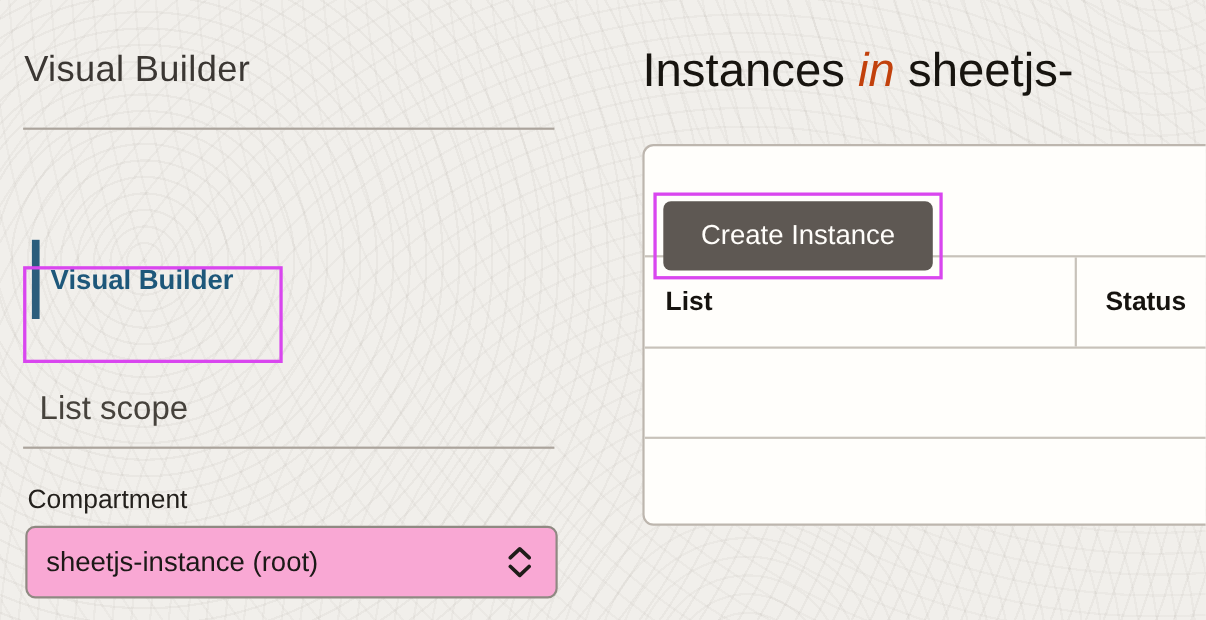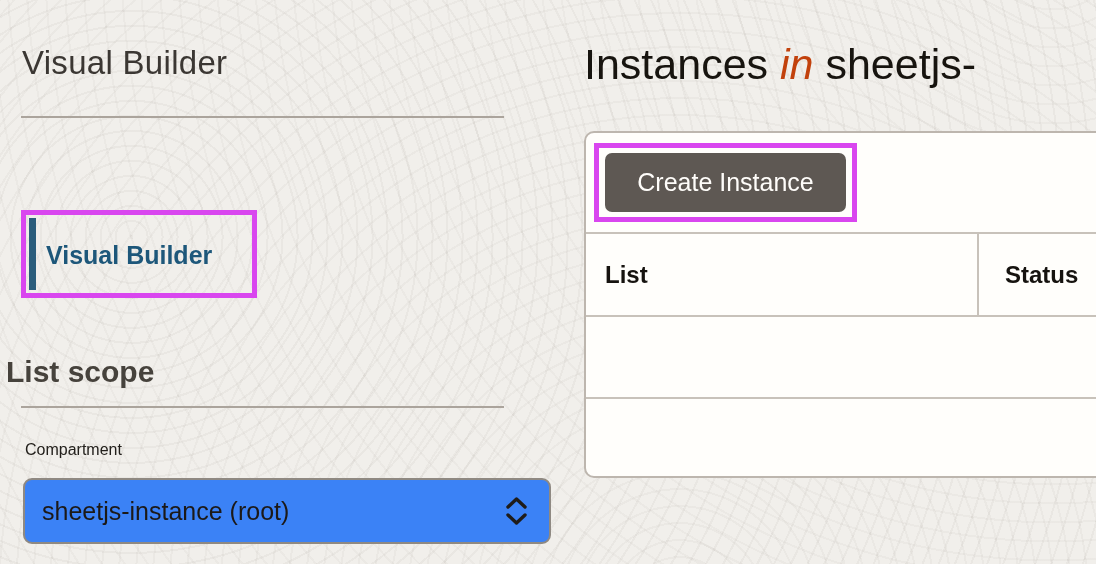--- a/index.html
+++ b/index.html
@@ -38,7 +38,7 @@
   }
 
   .annotation {
-    position: absolute; border: 5px solid #d946ef; pointer-events: none;
+    position: absolute; border: 3px solid #d946ef; pointer-events: none; margin-top: 32px;
   }
   .annotation.sidebar-box { left: 21px; top: 210px; width: 236px; height: 88px; }
 

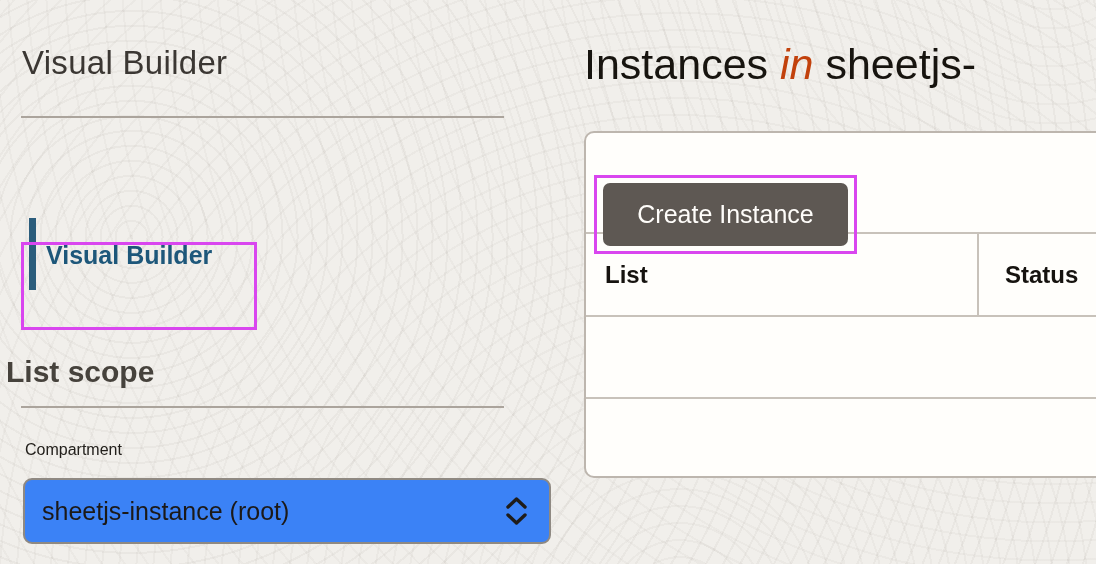--- a/index.html
+++ b/index.html
@@ -43,8 +43,8 @@
   .annotation.sidebar-box { left: 21px; top: 210px; width: 236px; height: 88px; }
 
   .list-scope-title {
-    position: absolute; left: 6px; top: 355px;
-    font-size: 30px; font-weight: 700; color: #46423c;
+    position: absolute; left: 36px; top: 355px;
+    font-size: 30px; font-weight: 400; color: #46423c;
   }
   .comp-label {
     position: absolute; left: 25px; top: 441px;

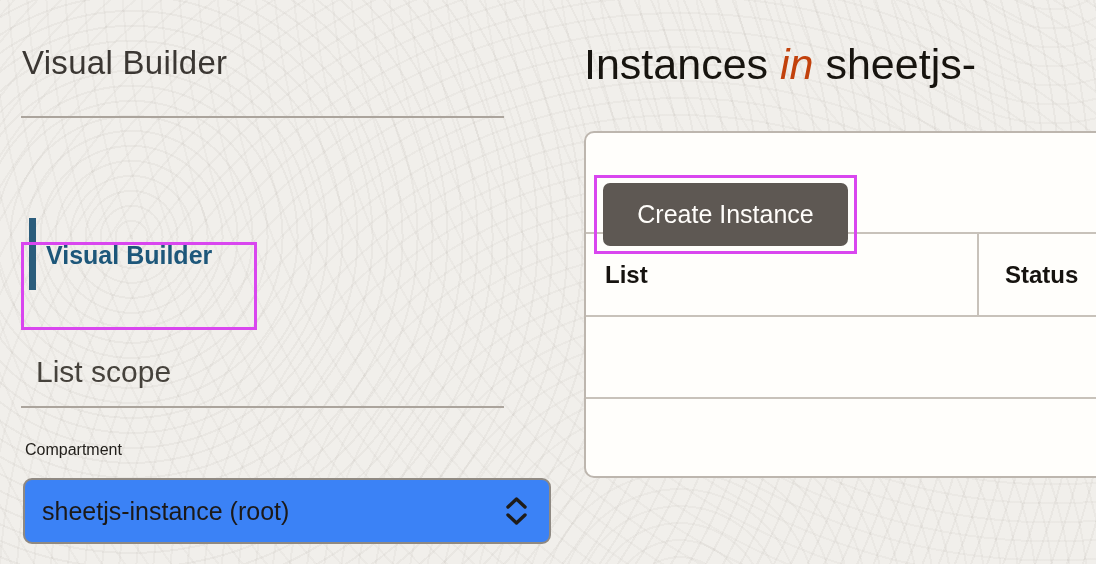--- a/index.html
+++ b/index.html
@@ -48,7 +48,7 @@
   }
   .comp-label {
     position: absolute; left: 25px; top: 441px;
-    font-size: 16px; color: #23201c;
+    font-size: 24px; color: #23201c;
   }
   .comp-select {
     position: absolute; left: 23px; top: 478px; width: 528px; height: 66px;

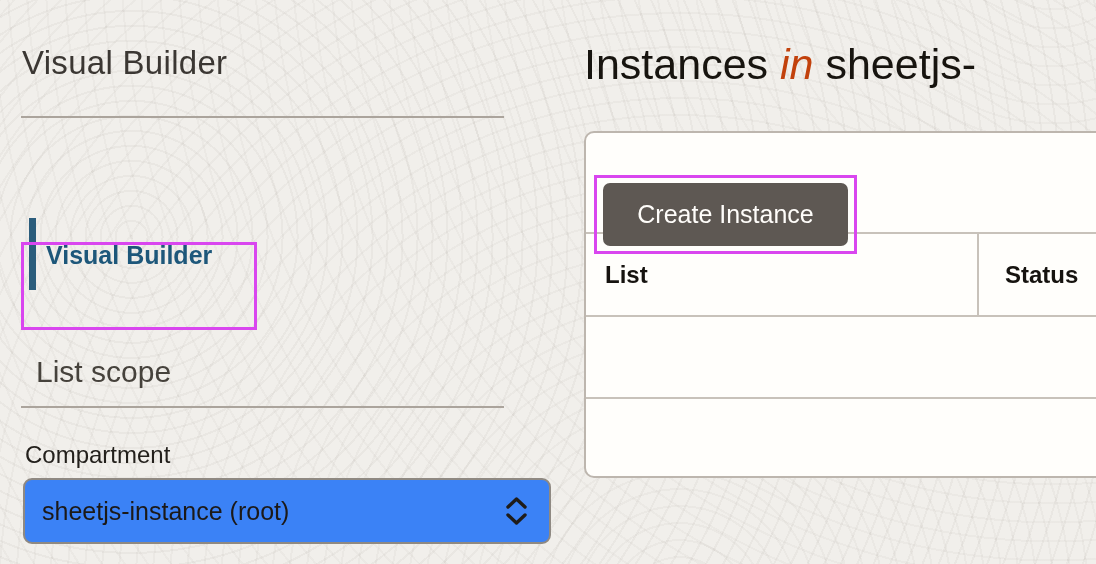--- a/index.html
+++ b/index.html
@@ -51,8 +51,8 @@
     font-size: 24px; color: #23201c;
   }
   .comp-select {
-    position: absolute; left: 23px; top: 478px; width: 528px; height: 66px;
-    background: #3b82f6; border: 2px solid #8f8982; border-radius: 9px;
+    position: absolute; left: 23px; top: 478px; width: 484px; height: 66px;
+    background: #f9a8d4; border: 2px solid #8f8982; border-radius: 9px;
     display: flex; align-items: center; cursor: pointer;
     padding: 0 20px 0 17px;
   }

